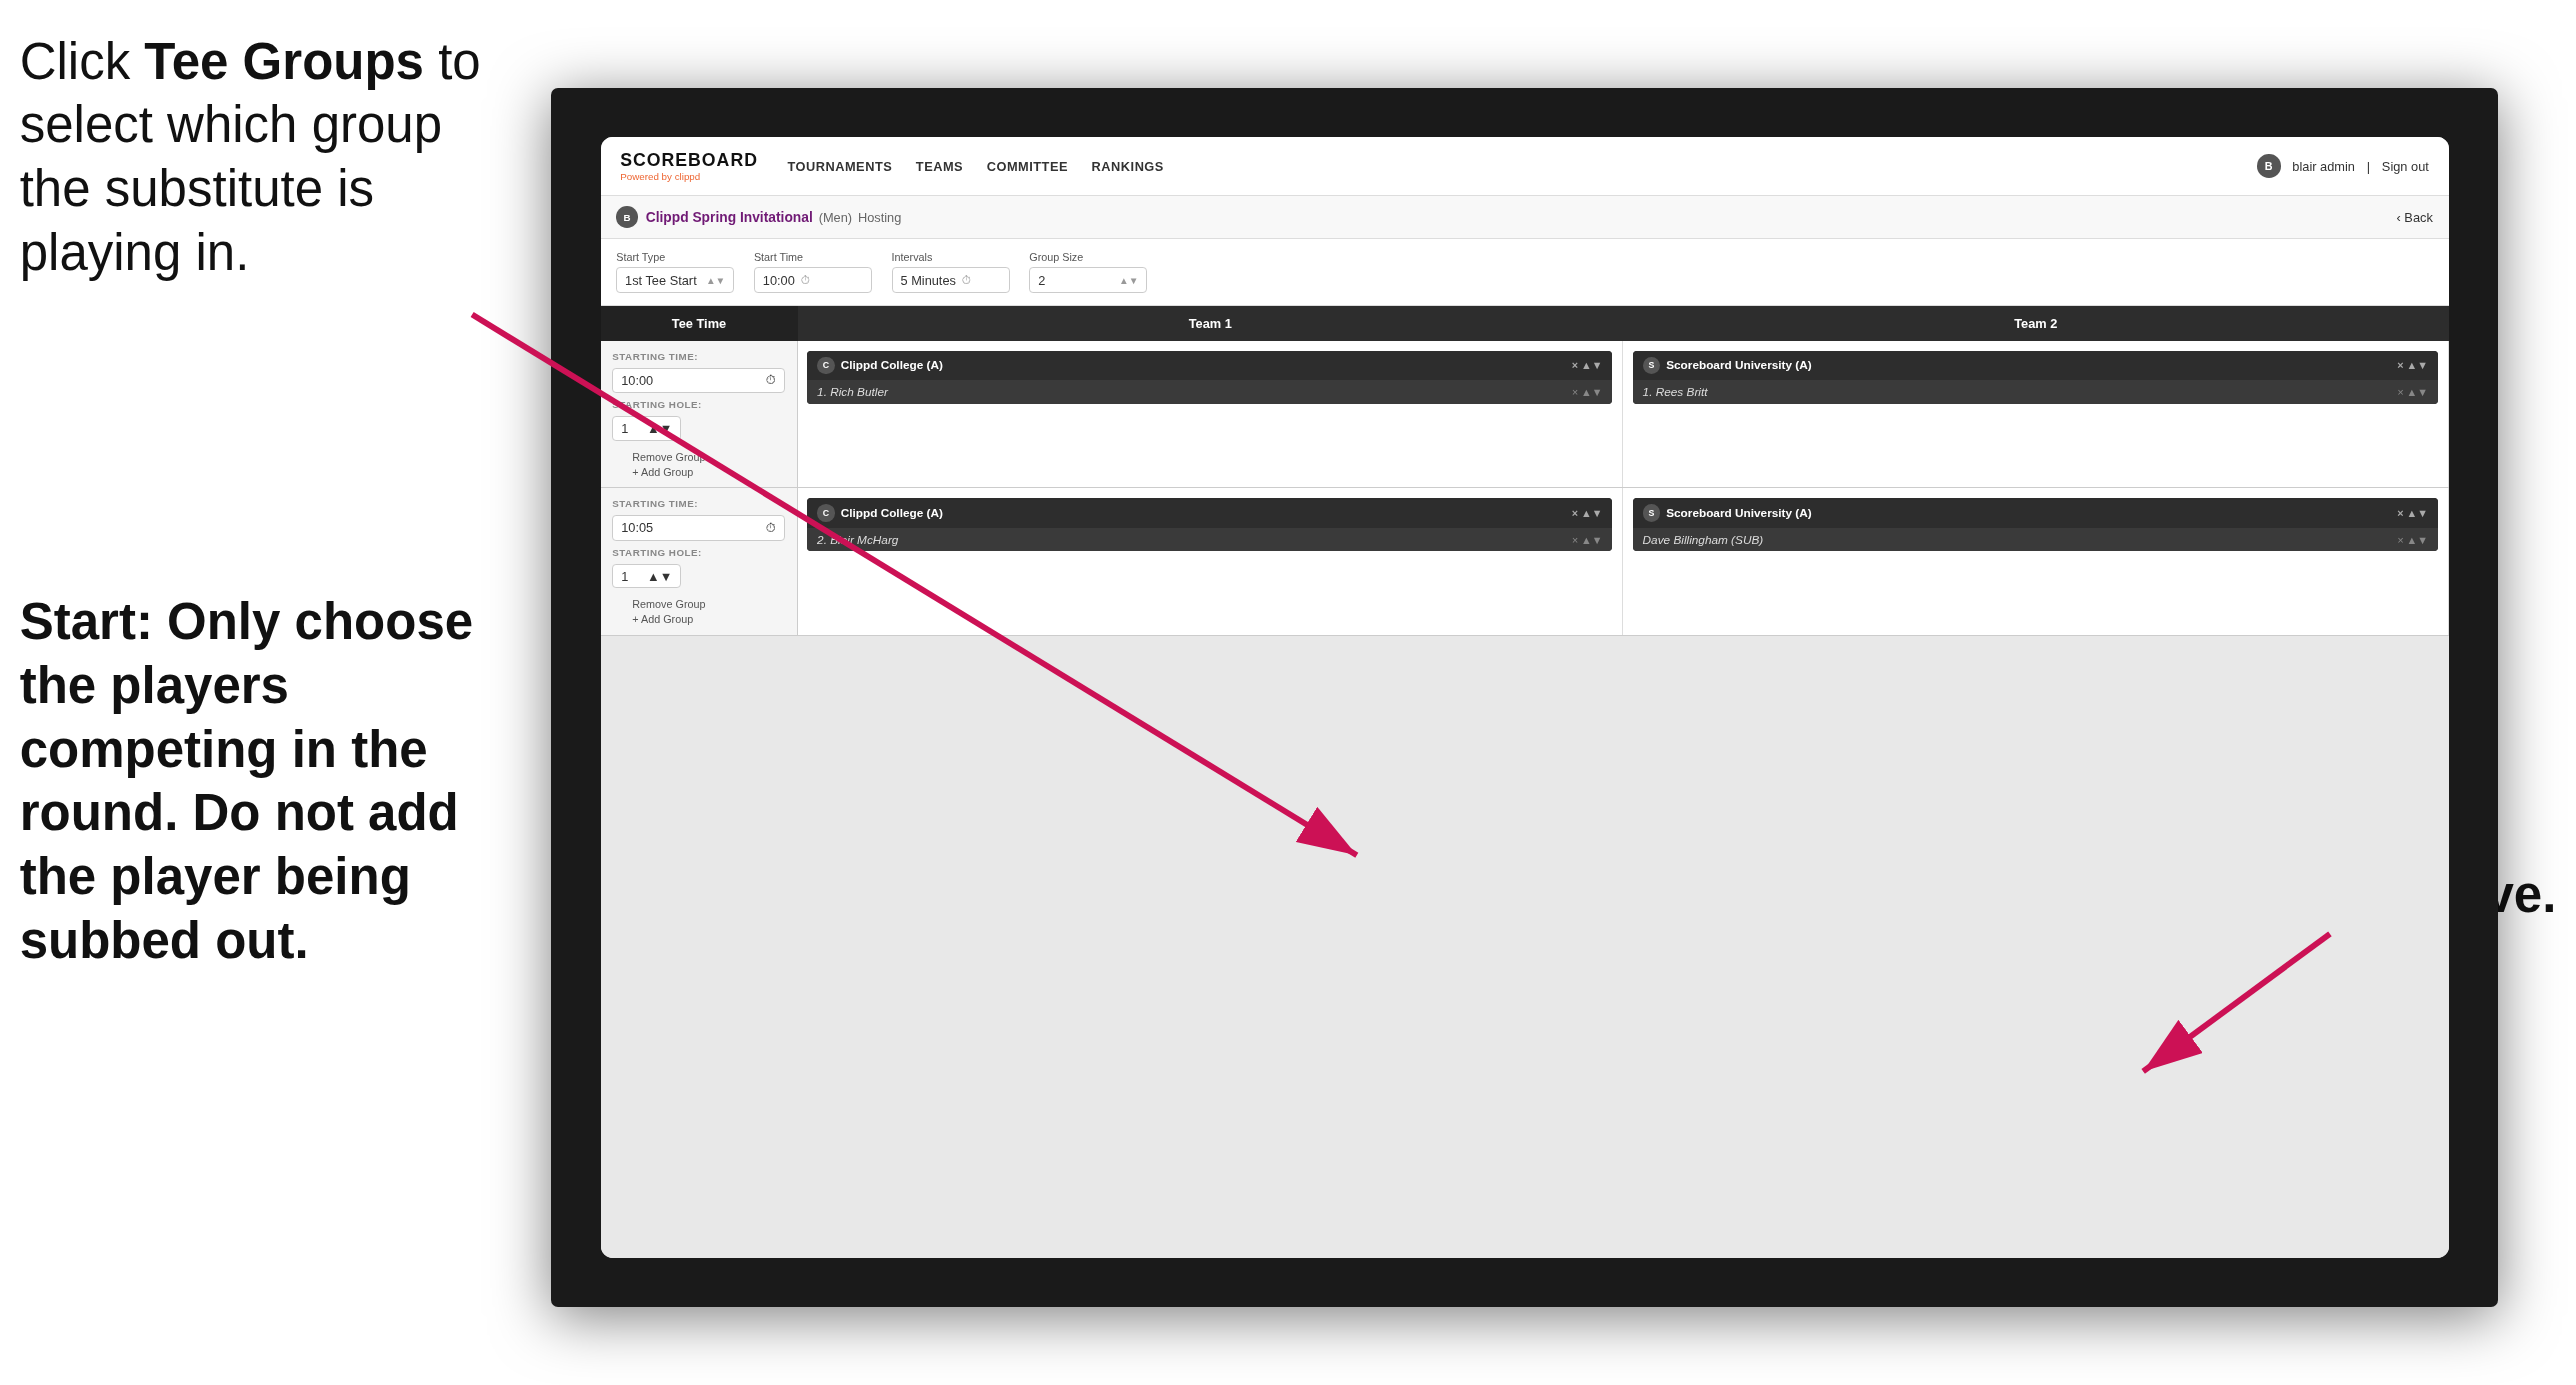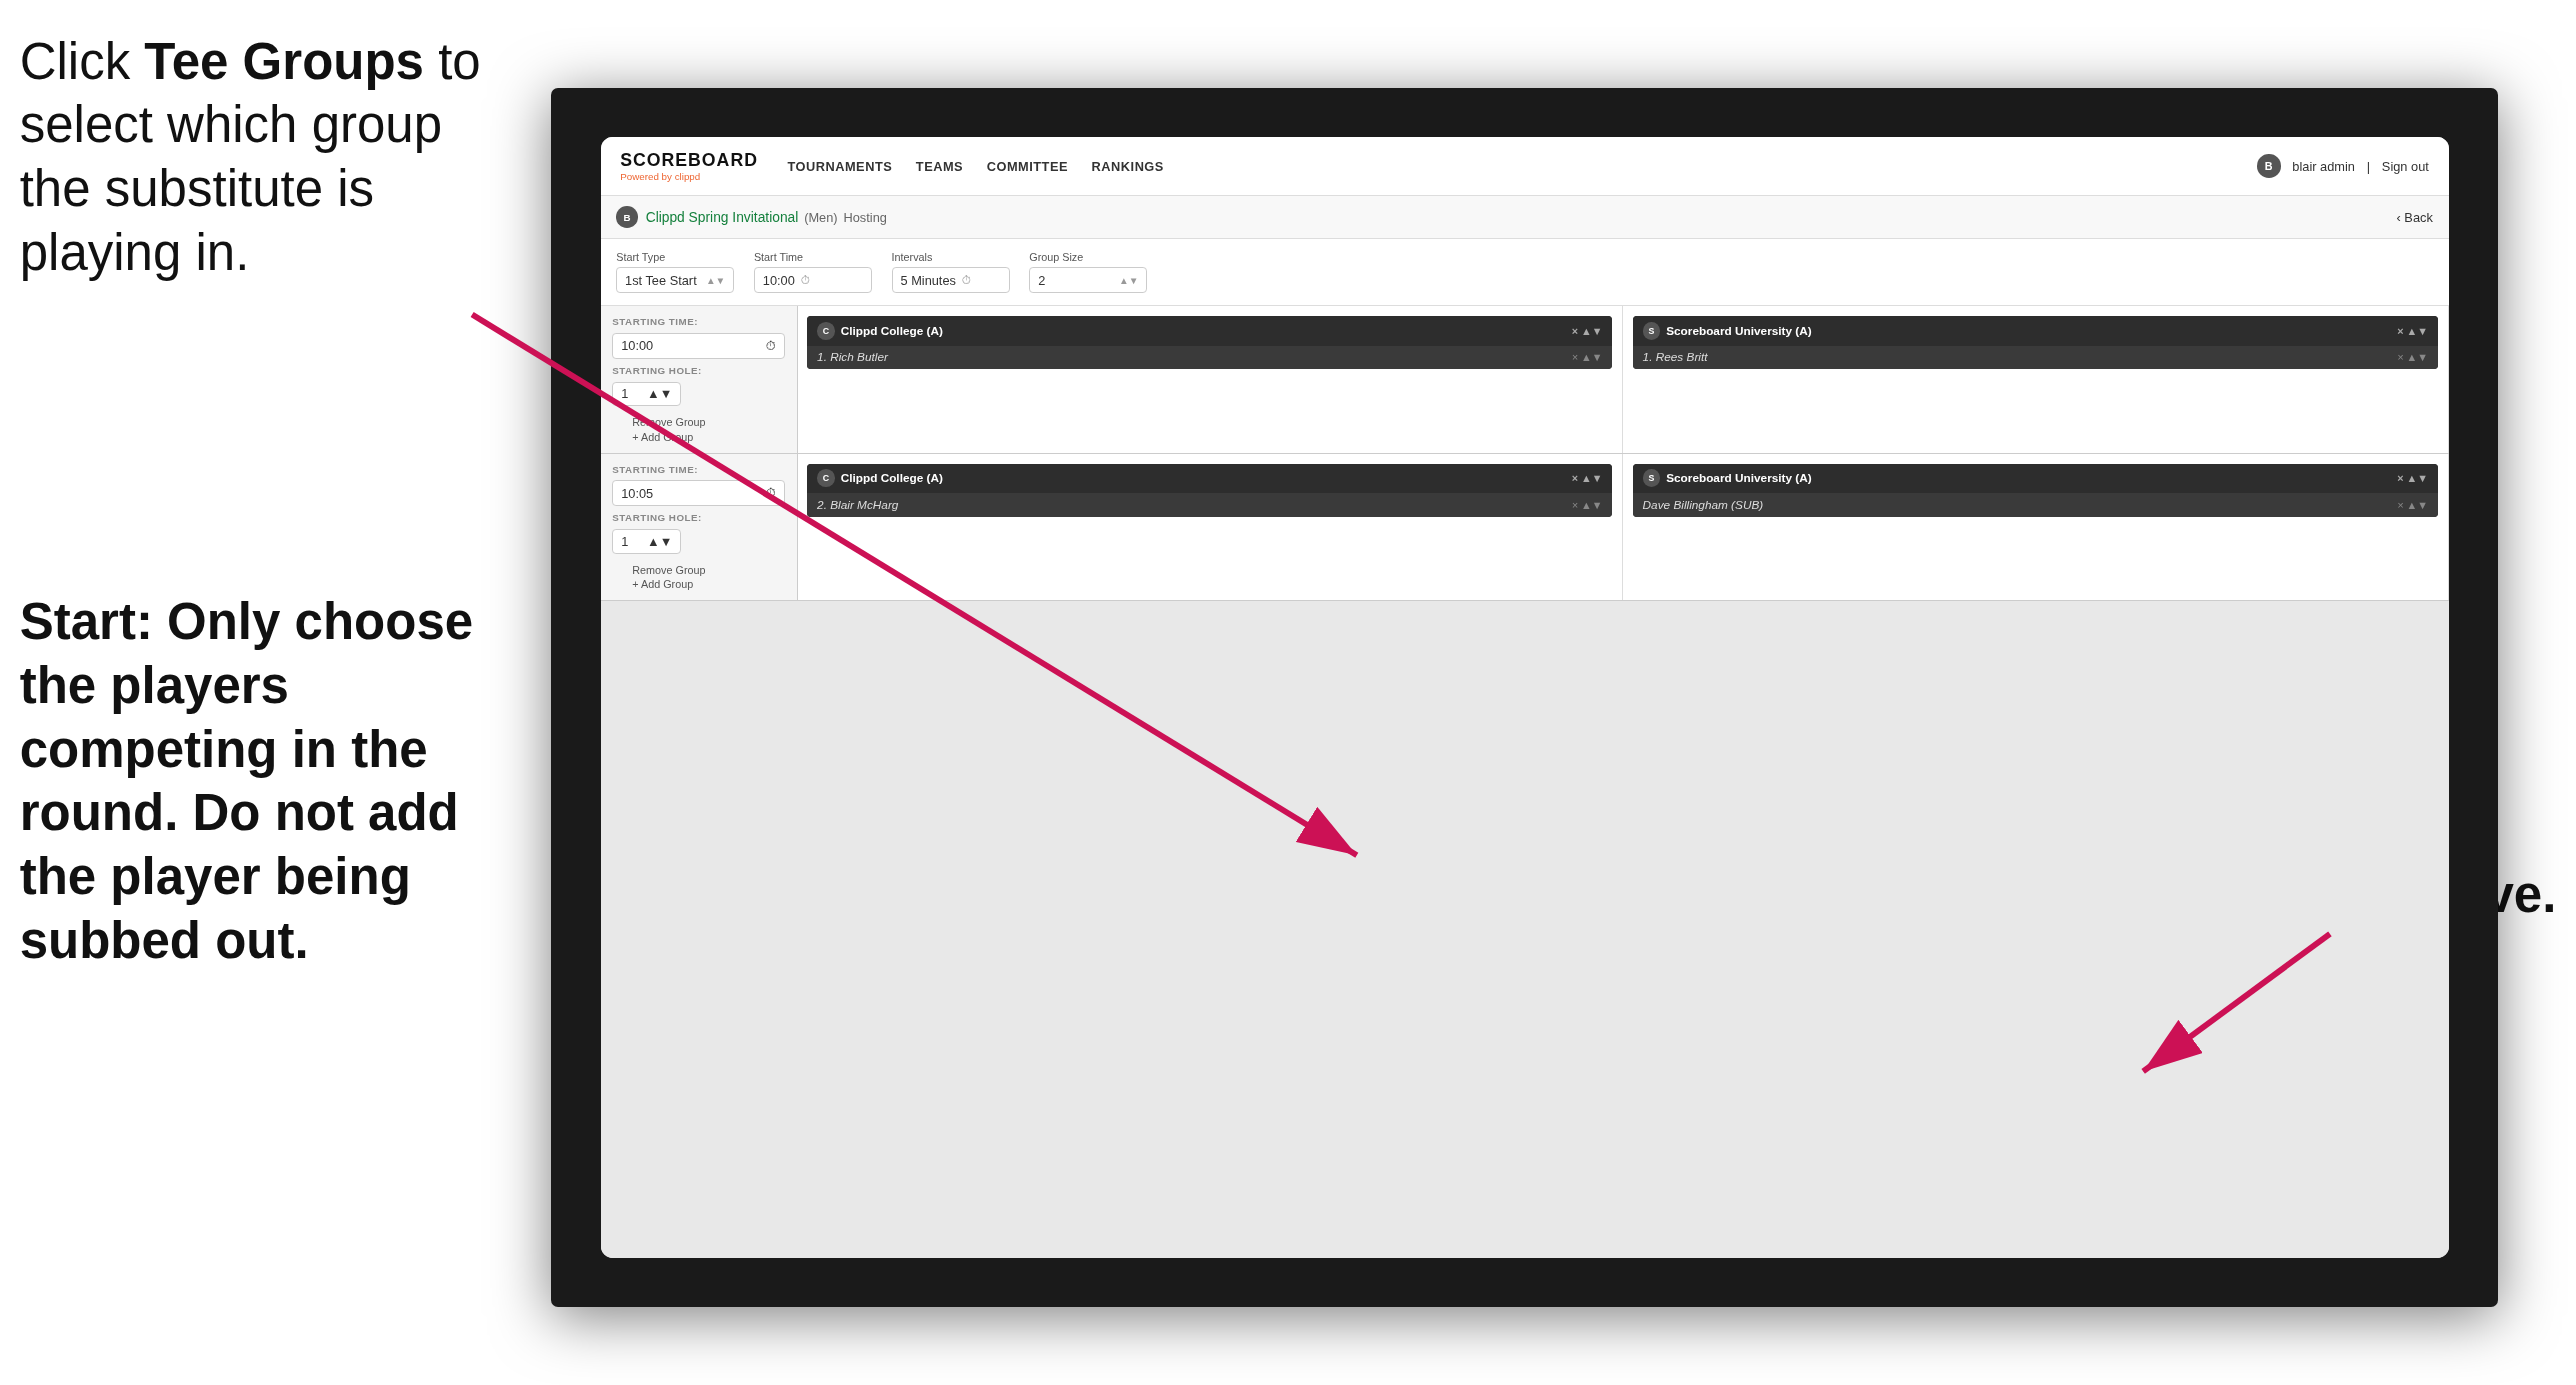--- a/index.html
+++ b/index.html
@@ -153,8 +153,8 @@
     }
     .subheader-title {
       font-size: 13.8px;
-      font-weight: 400;
-      color: #15803d;
+      font-weight: 700;
+      color: #701a75;
     }
     .subheader-host {
       font-size: 12.8px;

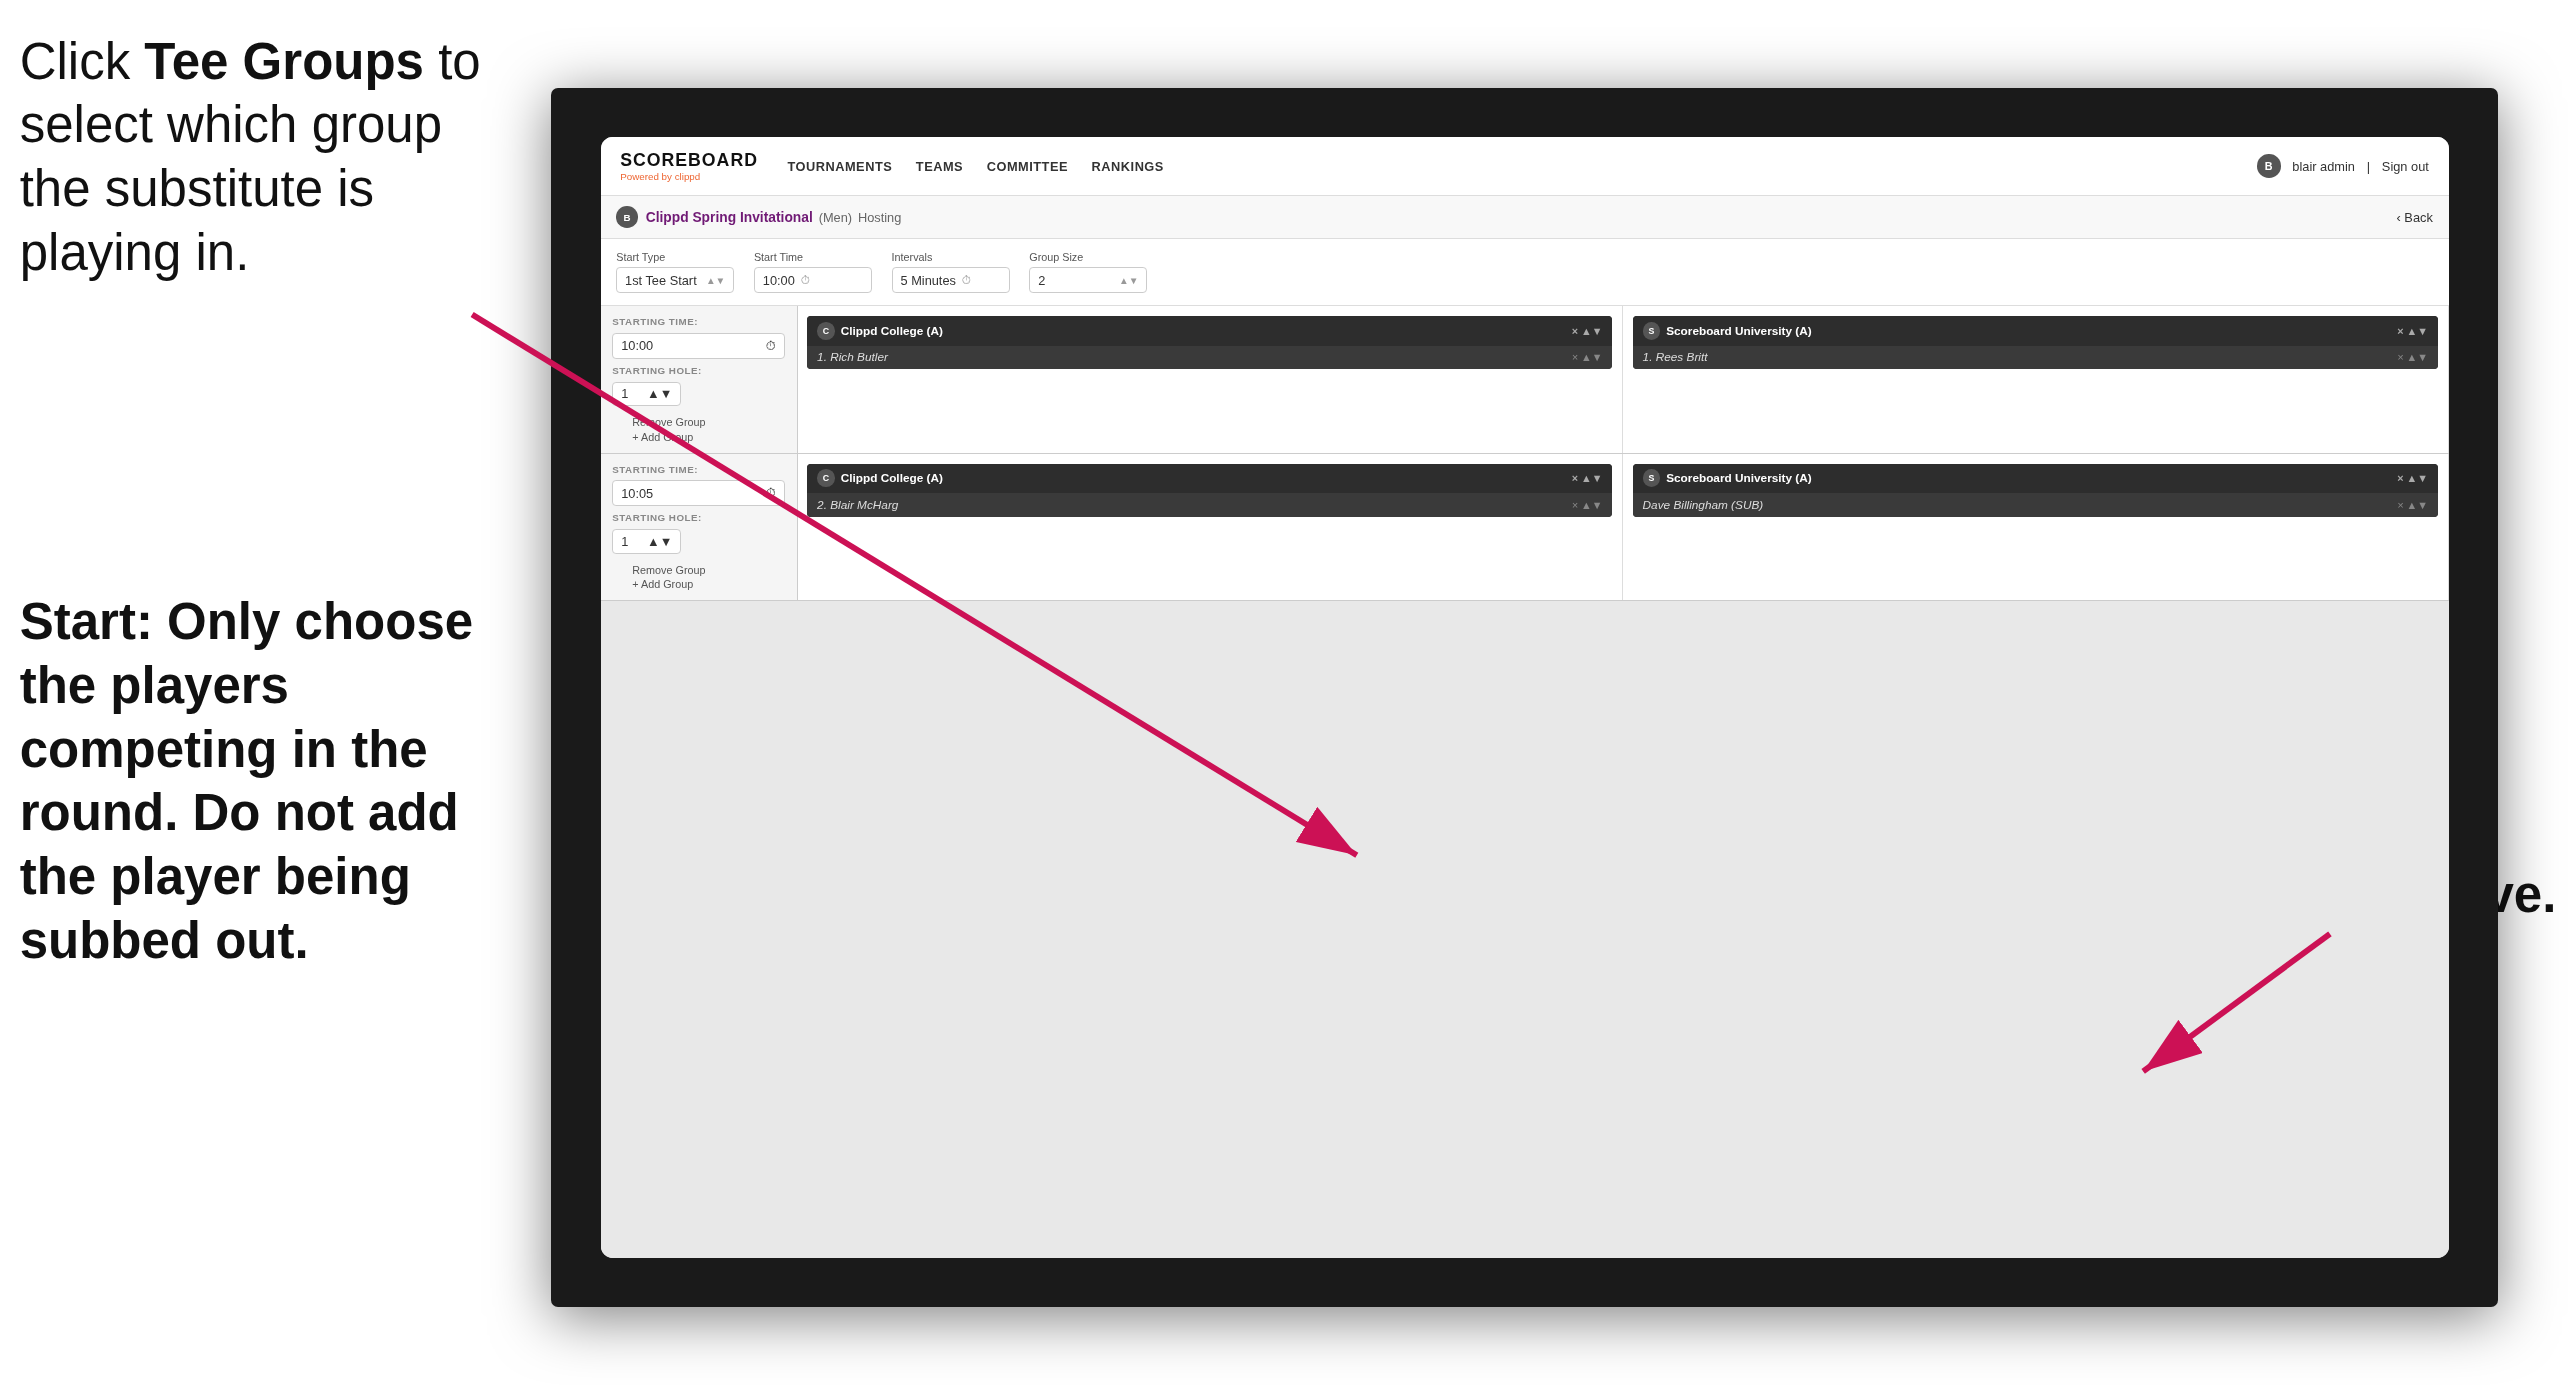--- a/index.html
+++ b/index.html
@@ -474,6 +474,11 @@
 
       <div class="grid-area">
 
+        <div class="col-headers">
+          <div class="col-header col-header-teetime">Tee Time</div>
+          <div class="col-header">Team 1</div>
+          <div class="col-header">Team 2</div>
+        </div>
 
         <div class="tee-row">
           <div class="tee-left">

